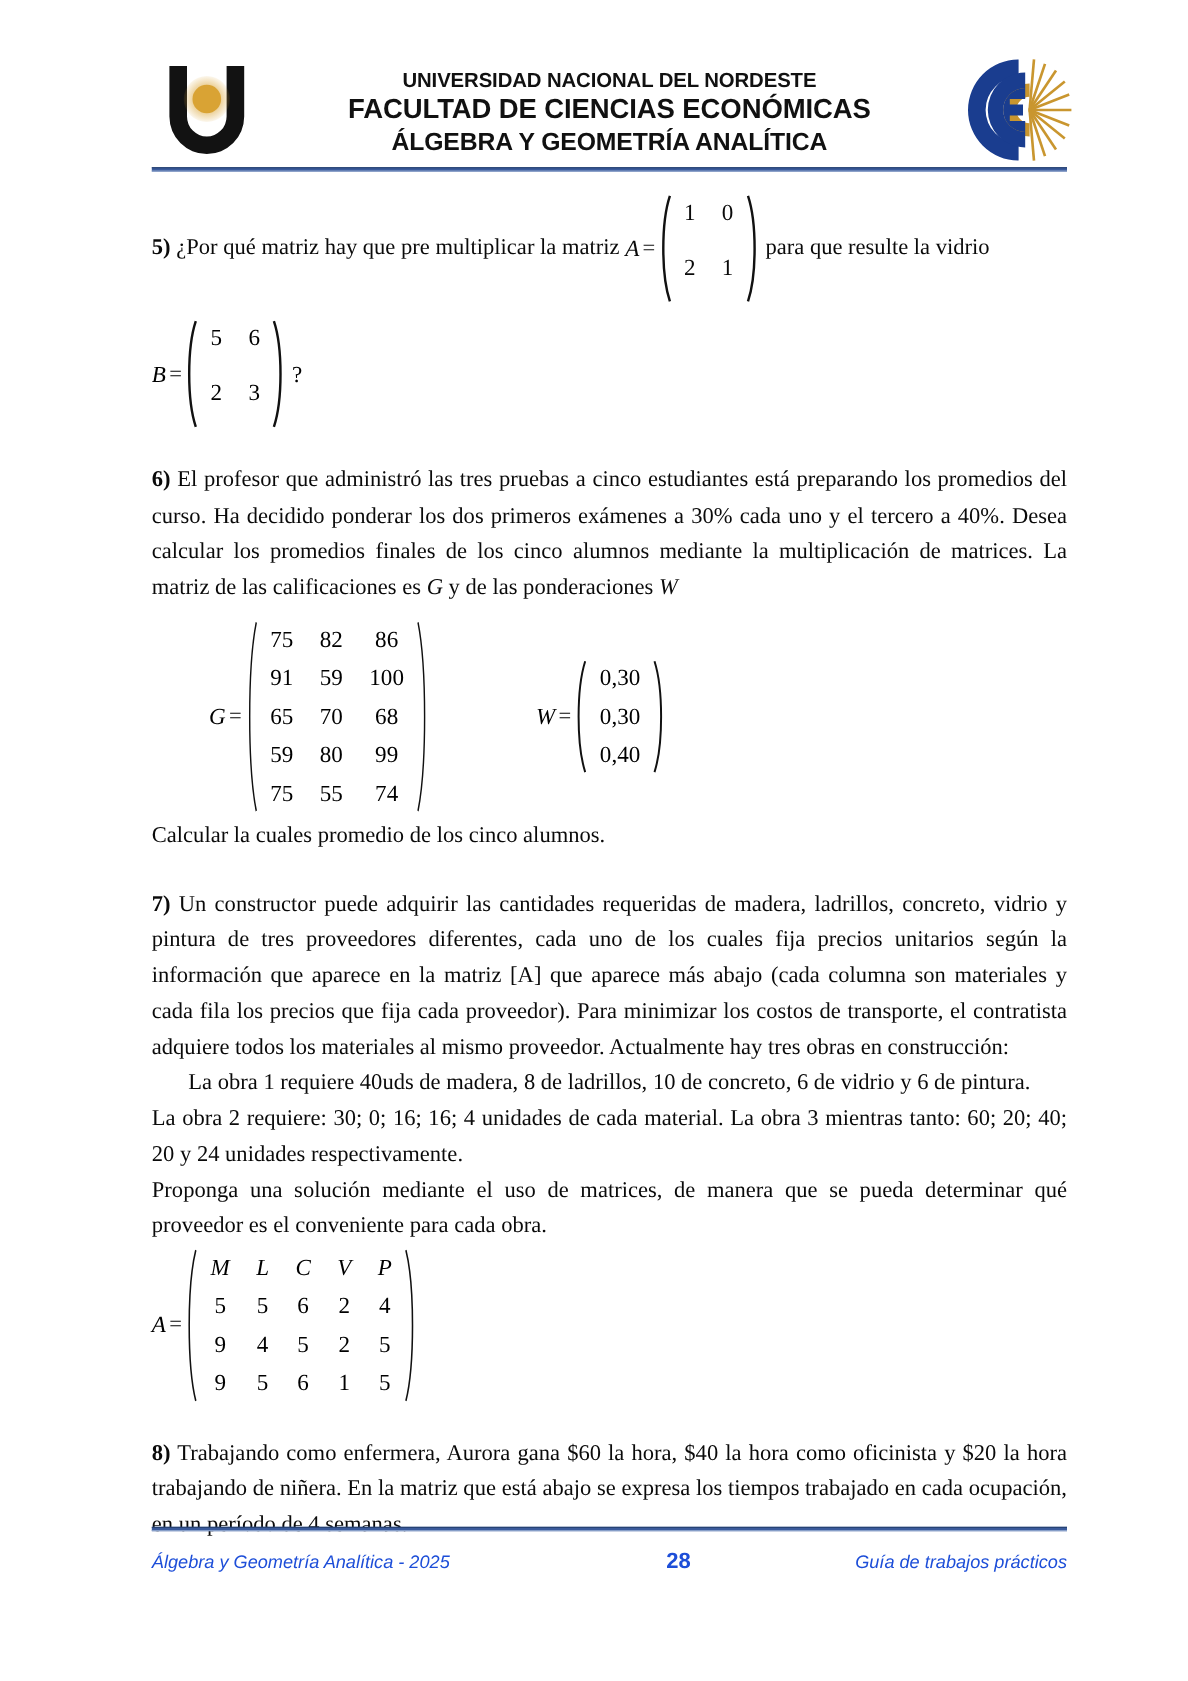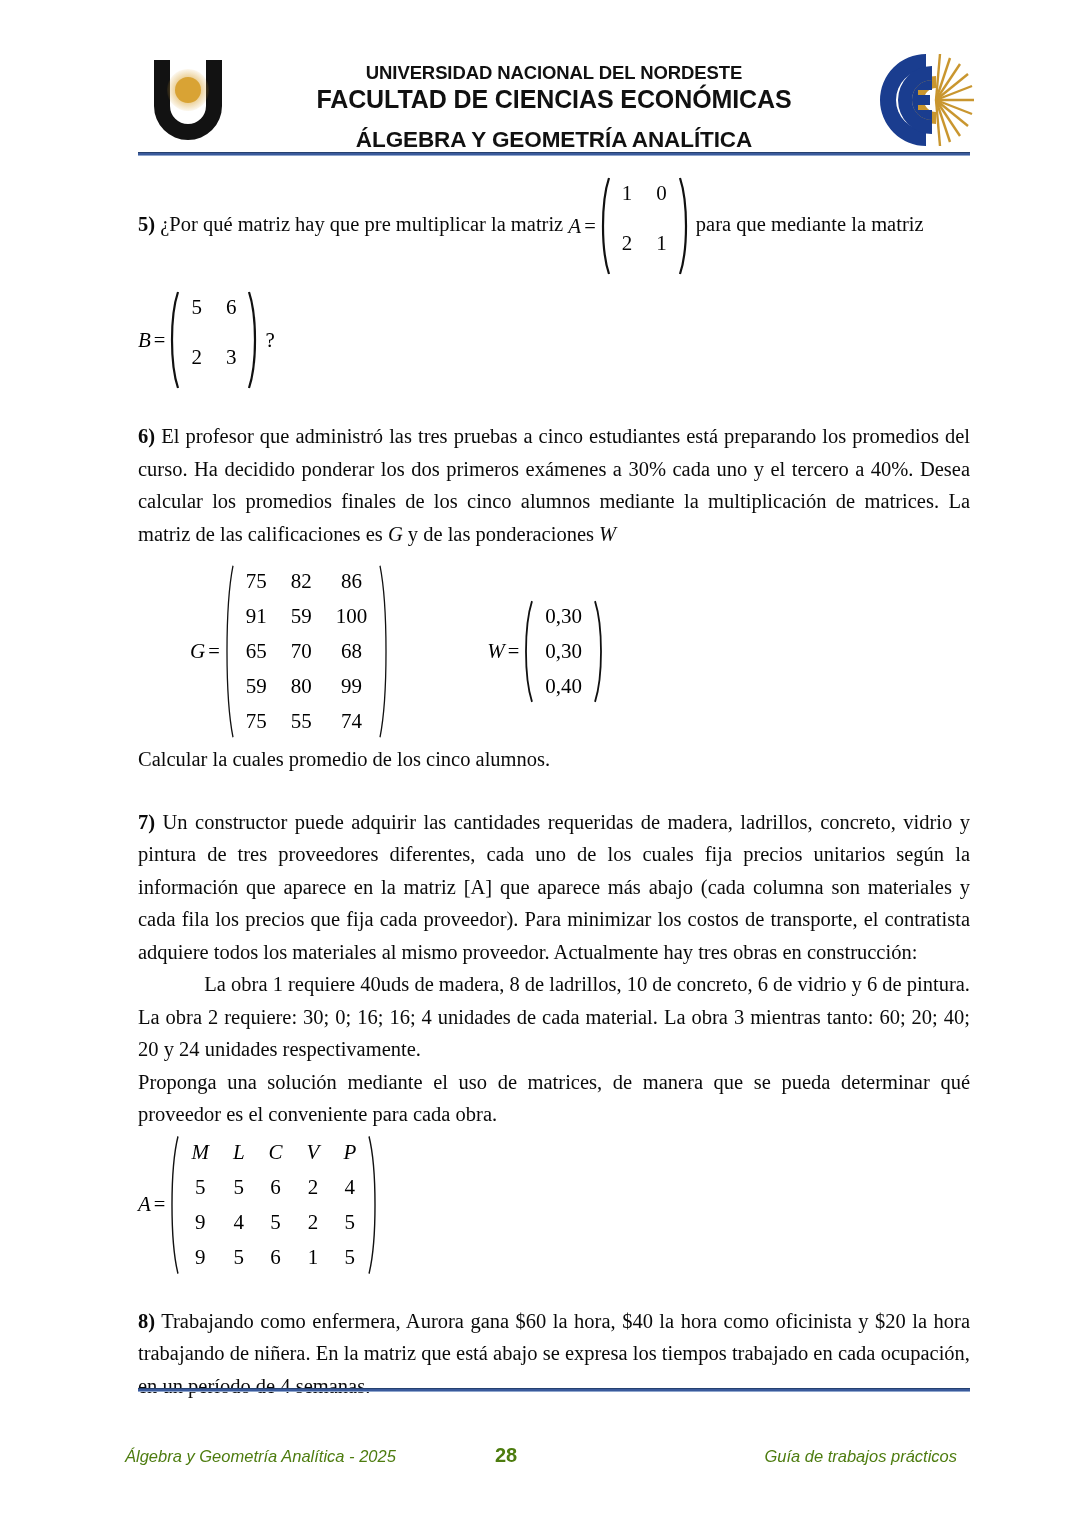--- a/index.html
+++ b/index.html
@@ -69,7 +69,7 @@
   .header-titles .line3 {
     font-size: 22.5px;
     line-height: 31px;
-    margin-top: 12px;
+    margin-top: 1px;
   }
 
   .rule {

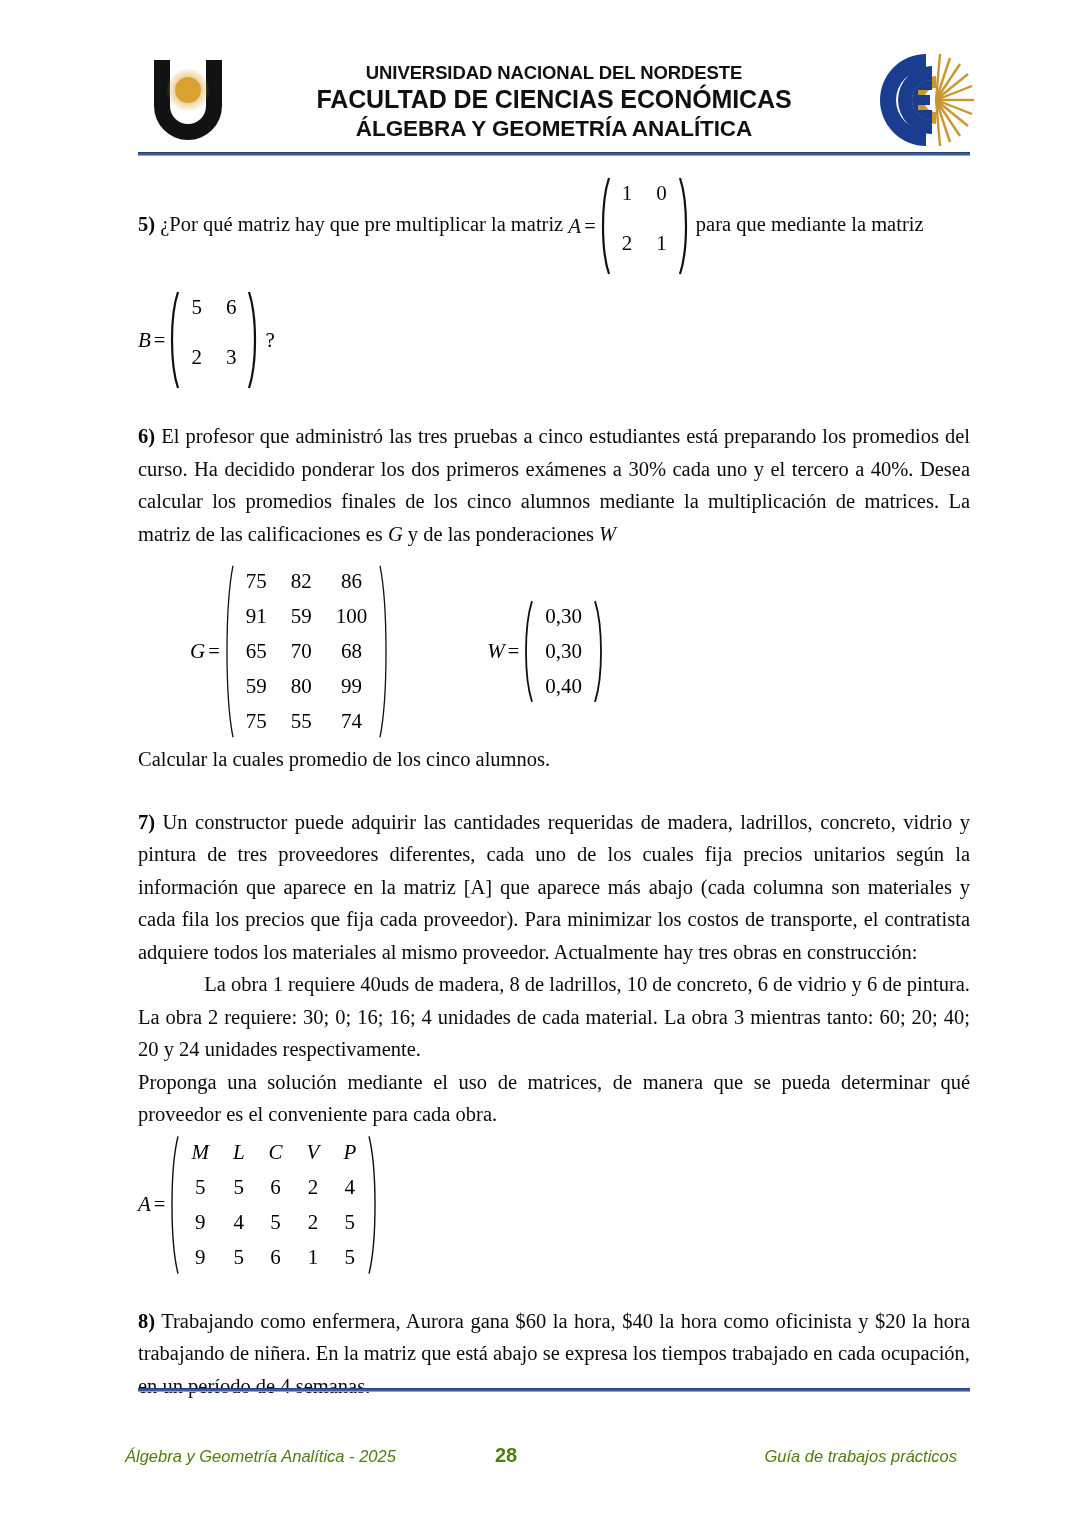--- a/index.html
+++ b/index.html
@@ -273,7 +273,7 @@
             </span>
           </span>
           </span>
-        <span>para que mediante la matriz</span>
+        <span>para que resulte la vidrio</span>
       </p>
 
       <div class="spacer-sm"></div>

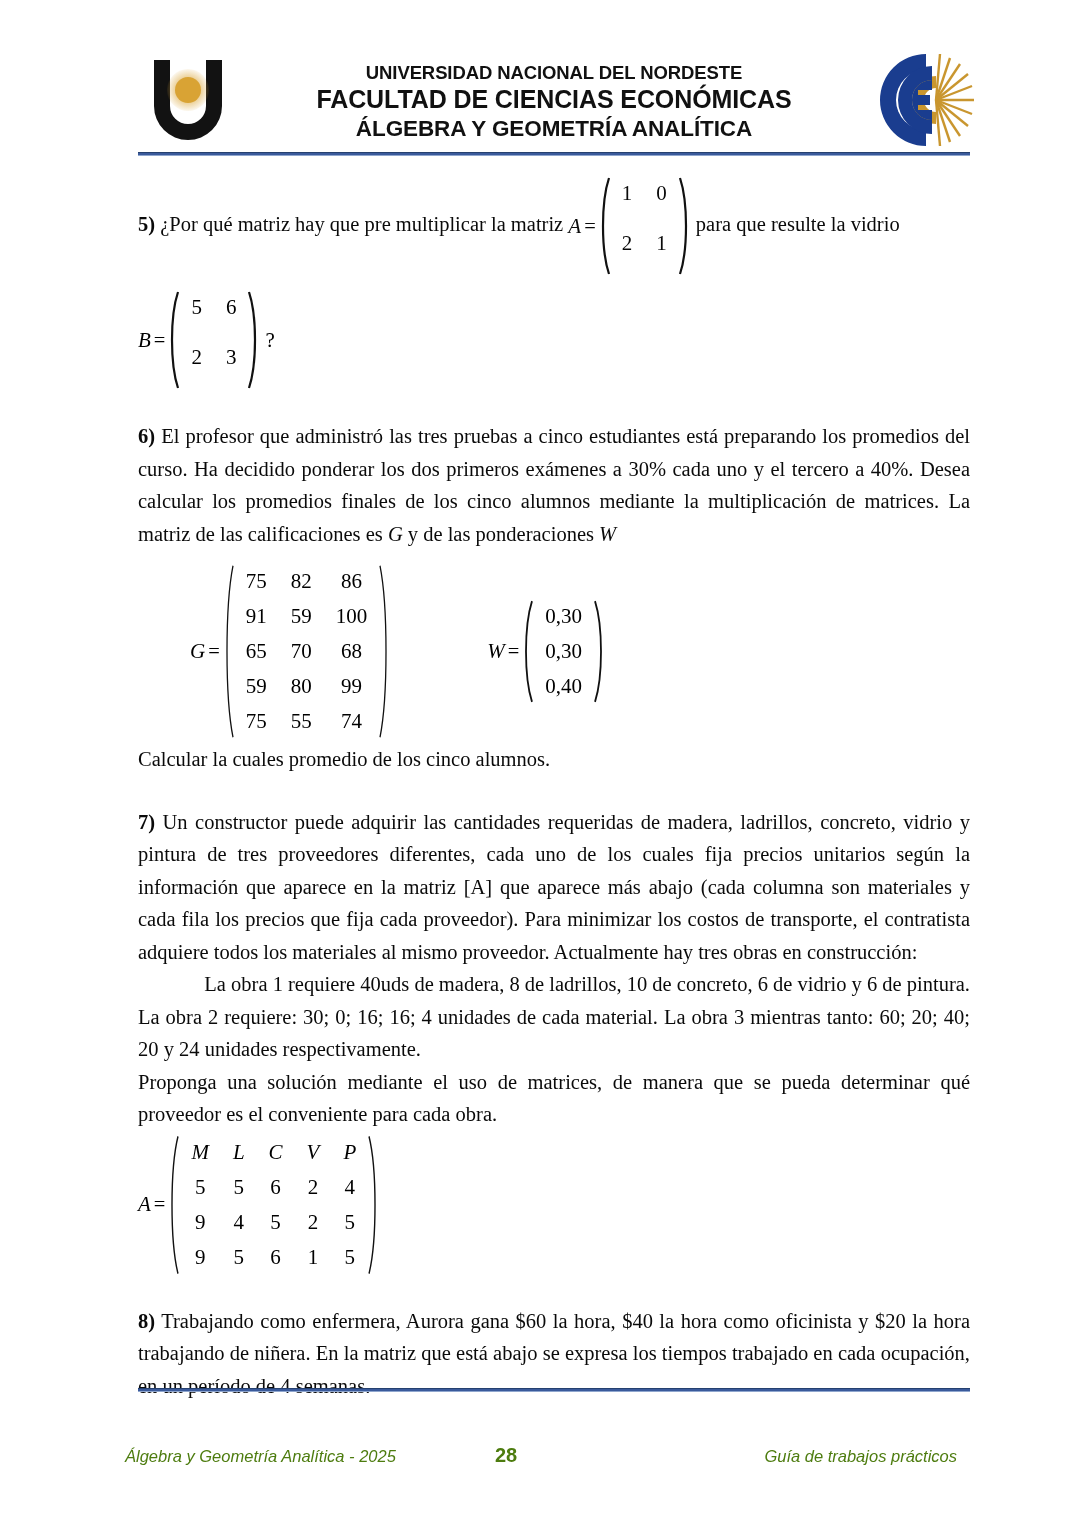--- a/index.html
+++ b/index.html
@@ -400,7 +400,7 @@
       <p class="para"><span class="num">7)</span>
         <span>Un constructor puede adquirir las cantidades requeridas de madera, ladrillos, concreto, vidrio y pintura de tres proveedores diferentes, cada uno de los cuales fija precios unitarios según la información que aparece en la matriz [A] que aparece más abajo (cada columna son materiales y cada fila los precios que fija cada proveedor). Para minimizar los costos de transporte, el contratista adquiere todos los materiales al mismo proveedor. Actualmente hay tres obras en construcción:</span>
       </p>
-      <p class="para" style="text-align:right;">La obra 1 requiere 40uds de madera, 8 de ladrillos, 10 de concreto, 6 de vidrio y 6 de pintura.</p>
+      <p class="para" style="text-align:center;">La obra 1 requiere 40uds de madera, 8 de ladrillos, 10 de concreto, 6 de vidrio y 6 de pintura.</p>
       <p class="para">La obra 2 requiere: 30; 0; 16; 16; 4 unidades de cada material. La obra 3 mientras tanto: 60; 20; 40; 20 y 24 unidades respectivamente.</p>
       <p class="para">Proponga una solución mediante el uso de matrices, de manera que se pueda determinar qué proveedor es el conveniente para cada obra.</p>
 

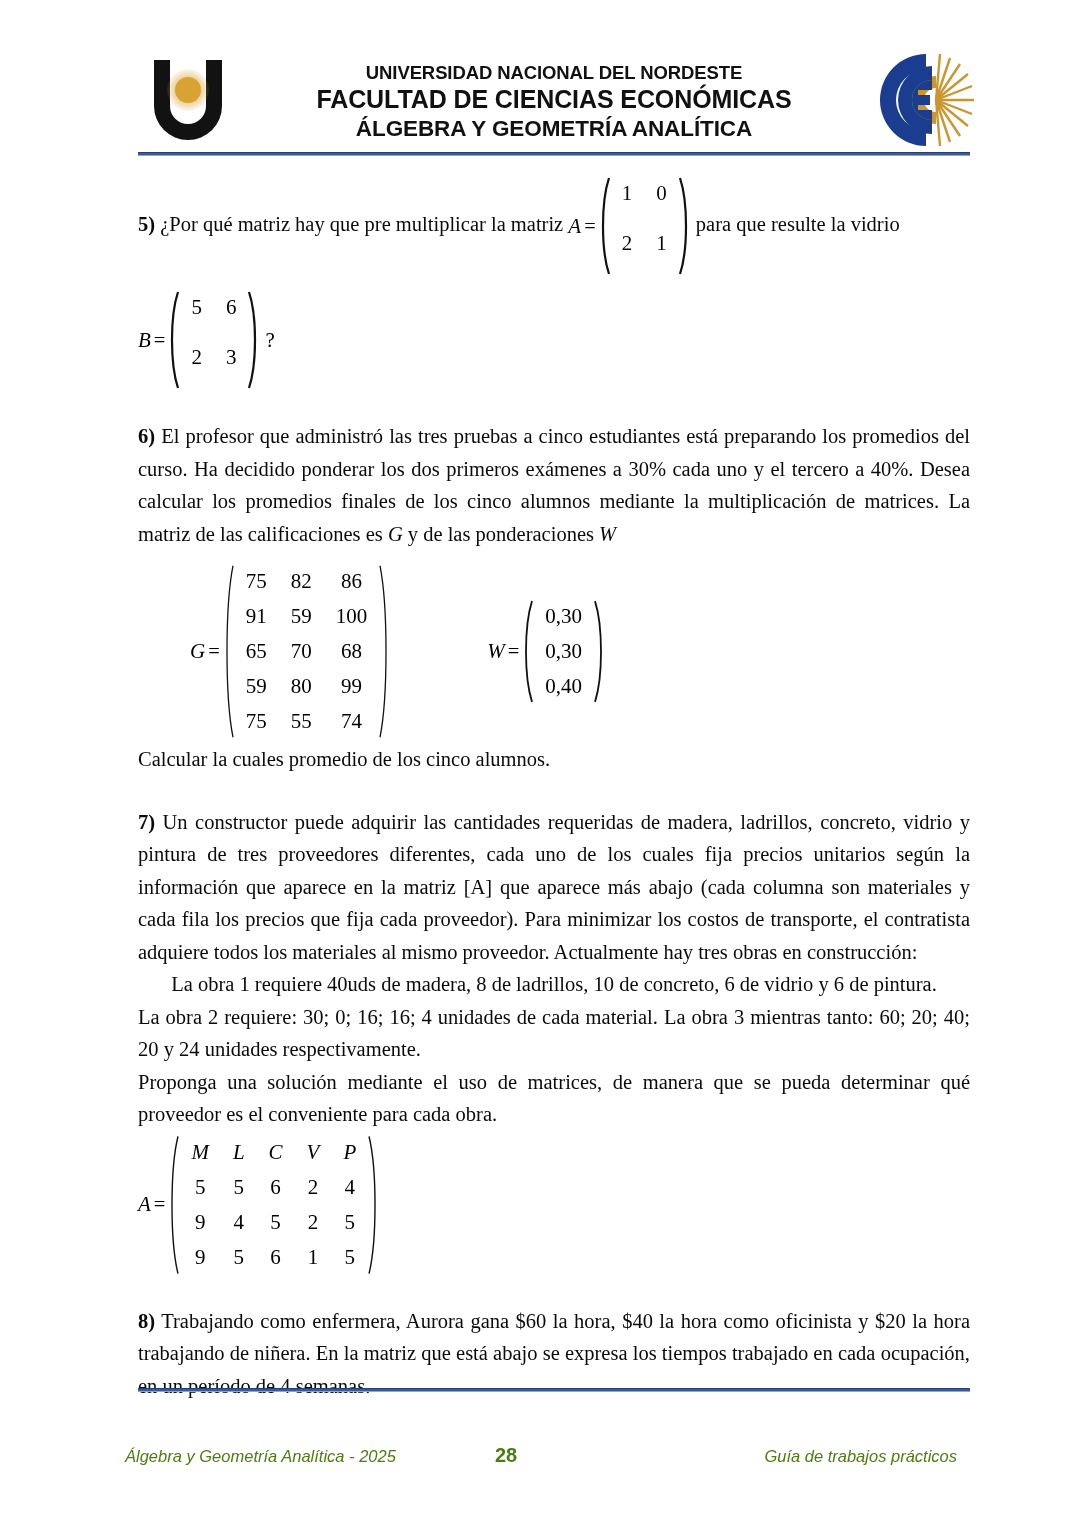--- a/index.html
+++ b/index.html
@@ -166,7 +166,7 @@
   
   .footer {
     position: absolute;
-    left: 125px;
+    left: 138px;
     top: 1408px;
     width: 832px;
     display: flex;
@@ -174,8 +174,7 @@
     font-family: "Liberation Sans", "DejaVu Sans", sans-serif;
     font-style: italic;
     font-size: 16.5px;
-    color: #4d7c0f;
-    margin-top: 36px;
+    color: #1d4ed8;
   }
   .footer-left  { flex: 0 0 370px; text-align: left; }
   .footer-mid   { flex: 0 0 120px; text-align: left; font-style: normal; font-weight: bold; font-size: 20px; }

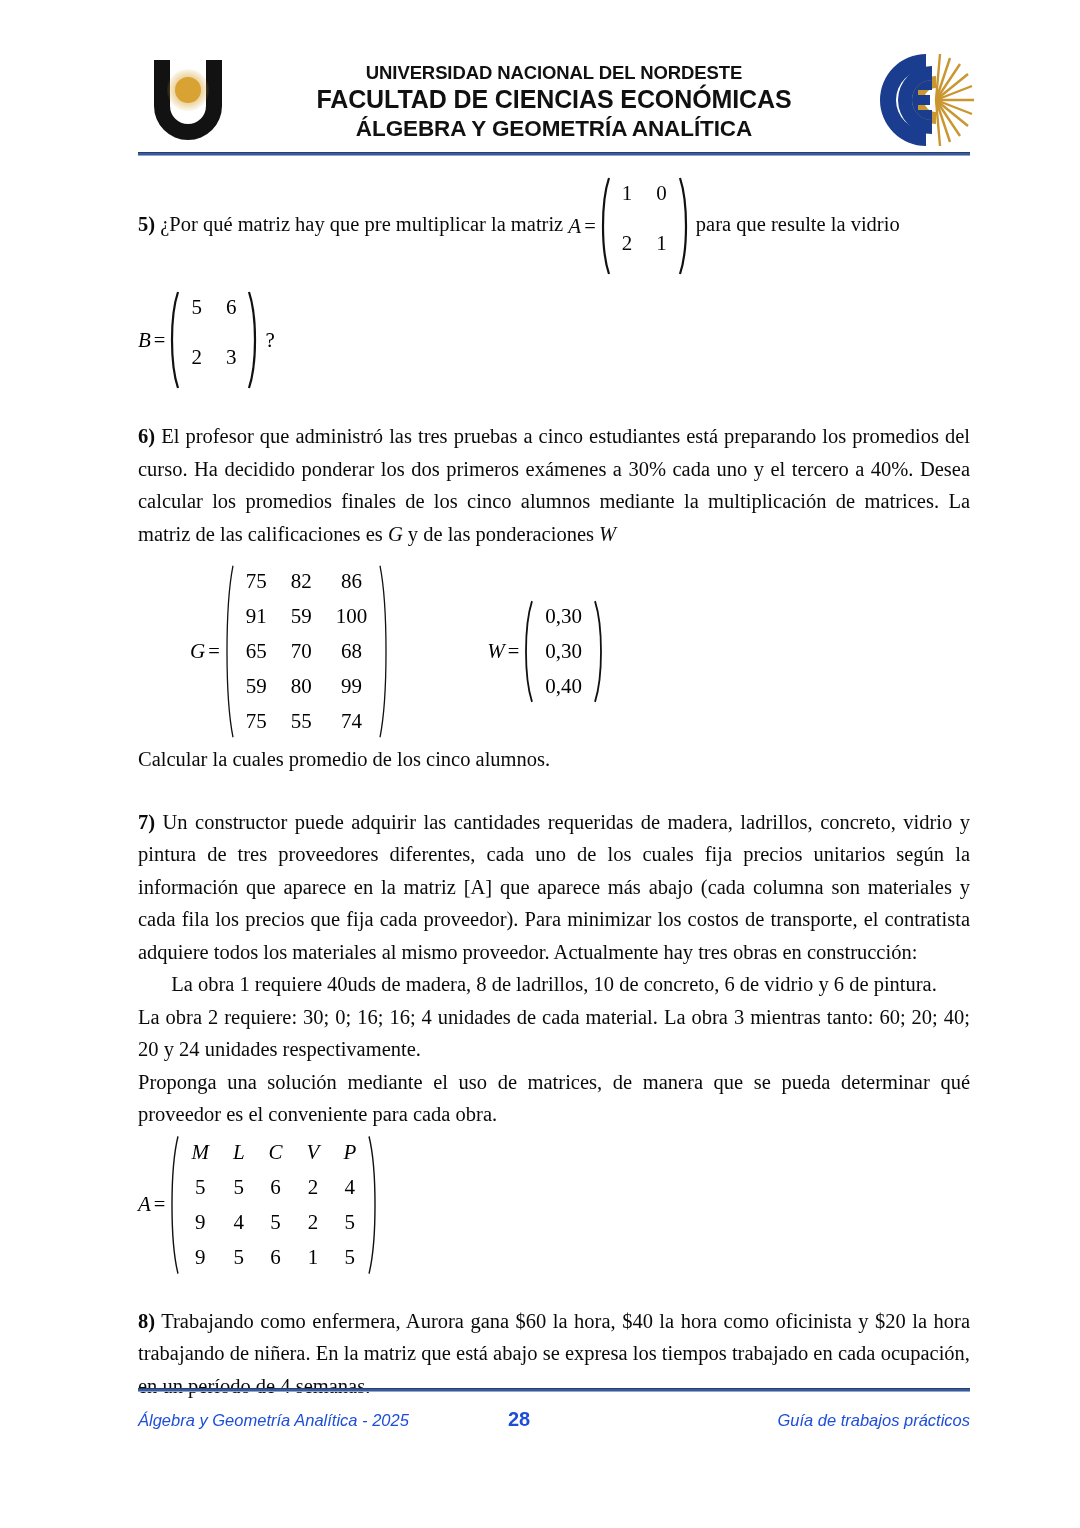--- a/index.html
+++ b/index.html
@@ -177,7 +177,7 @@
     color: #1d4ed8;
   }
   .footer-left  { flex: 0 0 370px; text-align: left; }
-  .footer-mid   { flex: 0 0 120px; text-align: left; font-style: normal; font-weight: bold; font-size: 20px; }
+  .footer-mid   { flex: 0 0 120px; text-align: right; font-style: normal; font-weight: bold; font-size: 20px; }
   .footer-right { flex: 1 1 auto; text-align: right; }
 </style>
 </head>

